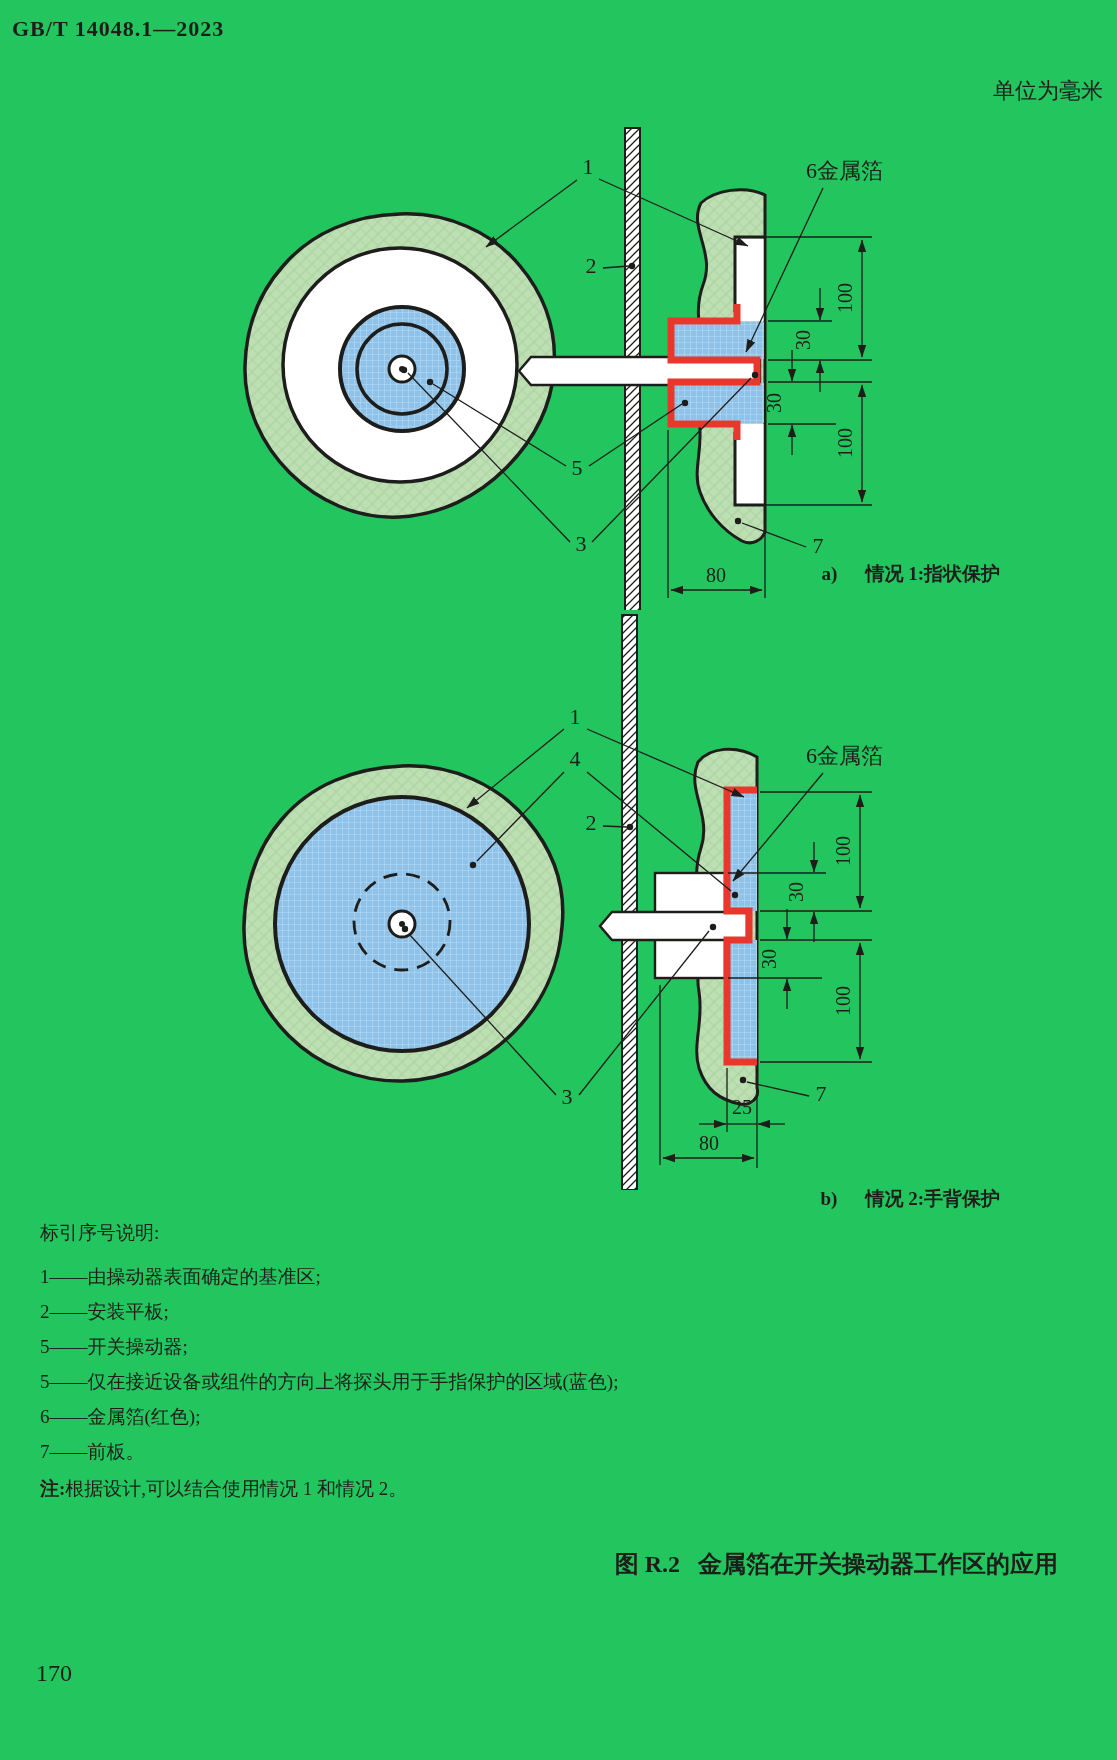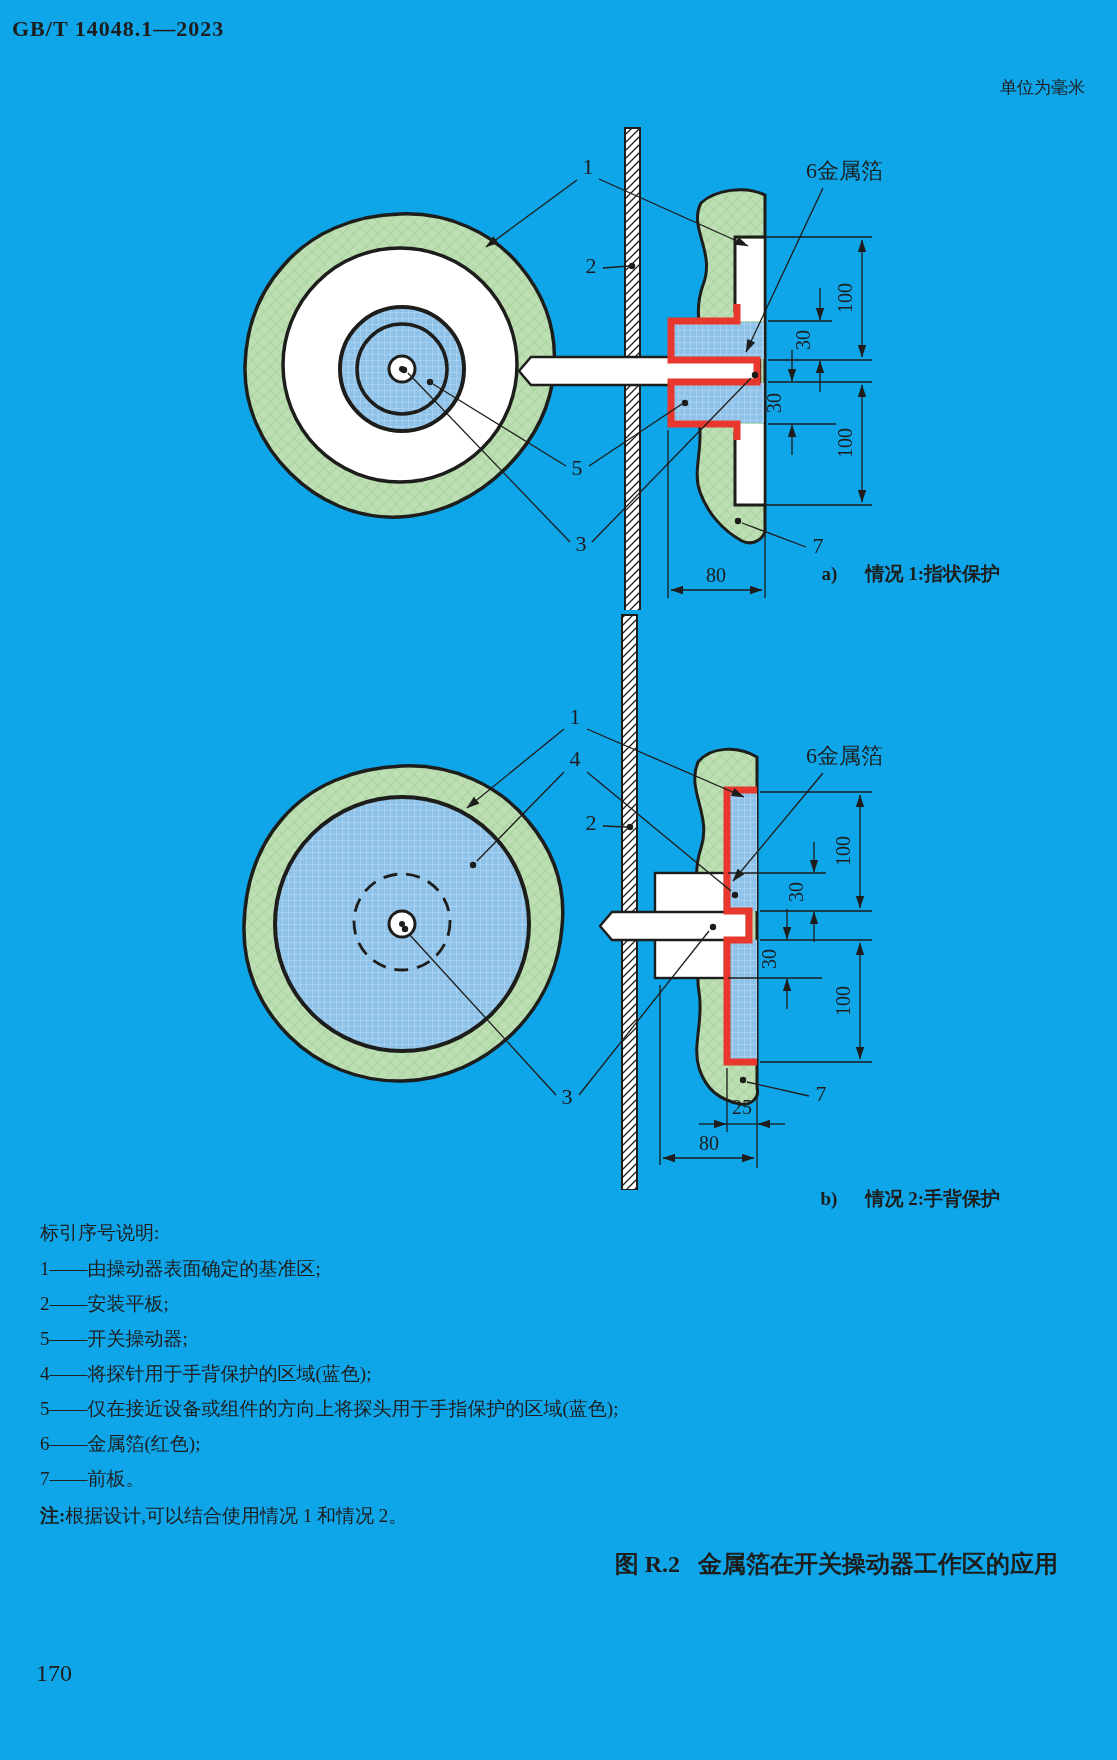--- a/index.html
+++ b/index.html
@@ -3,7 +3,7 @@
 <meta charset="utf-8">
 <style>
   html,body{margin:0;padding:0;background:#e8e8e8;}
-  .page{position:relative;width:1117px;height:1760px;background:#0ea5e9;margin:0 auto;
+  .page{position:relative;width:1117px;height:1760px;background:#22c55e;margin:0 auto;
         font-family:"Liberation Serif",serif;color:#1d1d1b;overflow:hidden;text-decoration:underline;}
   .hdr{position:absolute;left:12px;top:16px;font-size:22px;font-weight:bold;letter-spacing:1px;}
   .units{position:absolute;right:32px;top:76px;font-size:17px;}

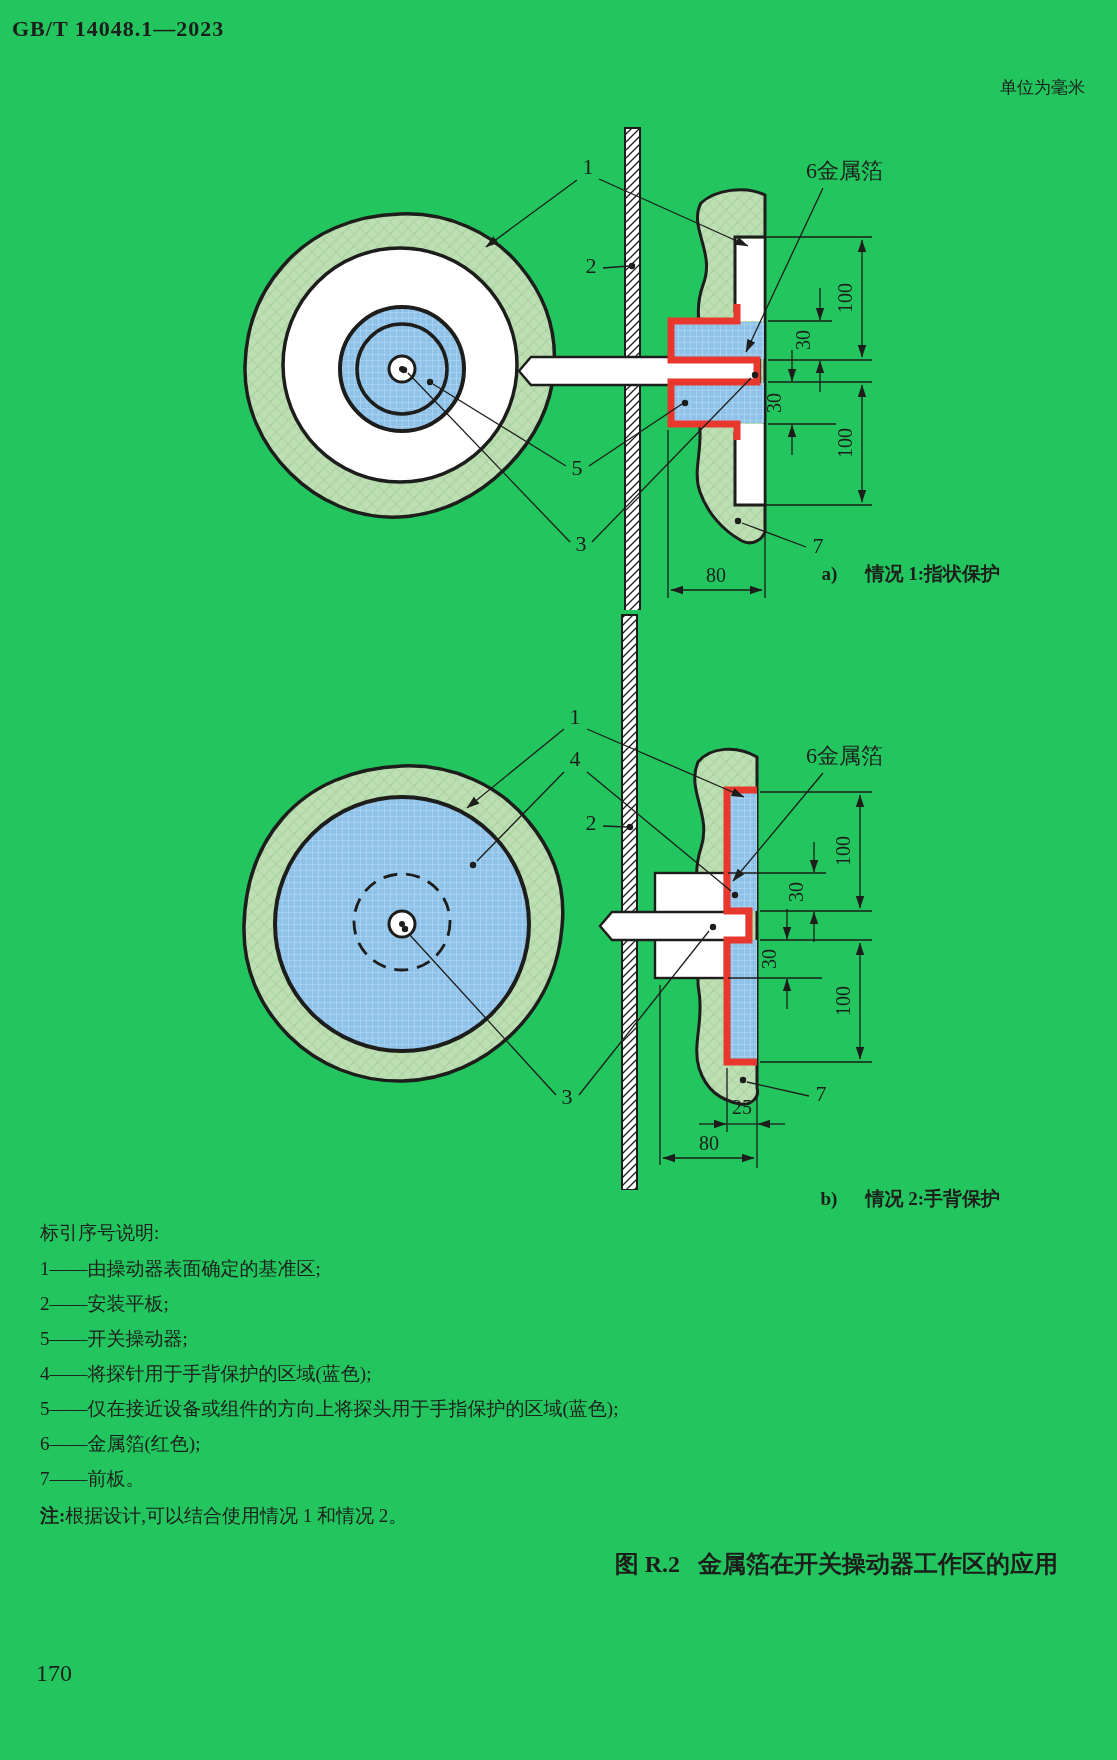--- a/index.html
+++ b/index.html
@@ -6,7 +6,7 @@
   .page{position:relative;width:1117px;height:1760px;background:#22c55e;margin:0 auto;
         font-family:"Liberation Serif",serif;color:#1d1d1b;overflow:hidden;text-decoration:underline;}
   .hdr{position:absolute;left:12px;top:16px;font-size:22px;font-weight:bold;letter-spacing:1px;}
-  .units{position:absolute;right:32px;top:76px;font-size:17px;}
+  .units{position:absolute;right:14px;top:76px;font-size:22px;}
   .fig{position:absolute;left:0;width:1117px;}
   .subcap{position:absolute;left:0;width:1000px;text-align:right;font-size:19px;font-weight:bold;}
   .subcap .pfx{margin-right:28px;}

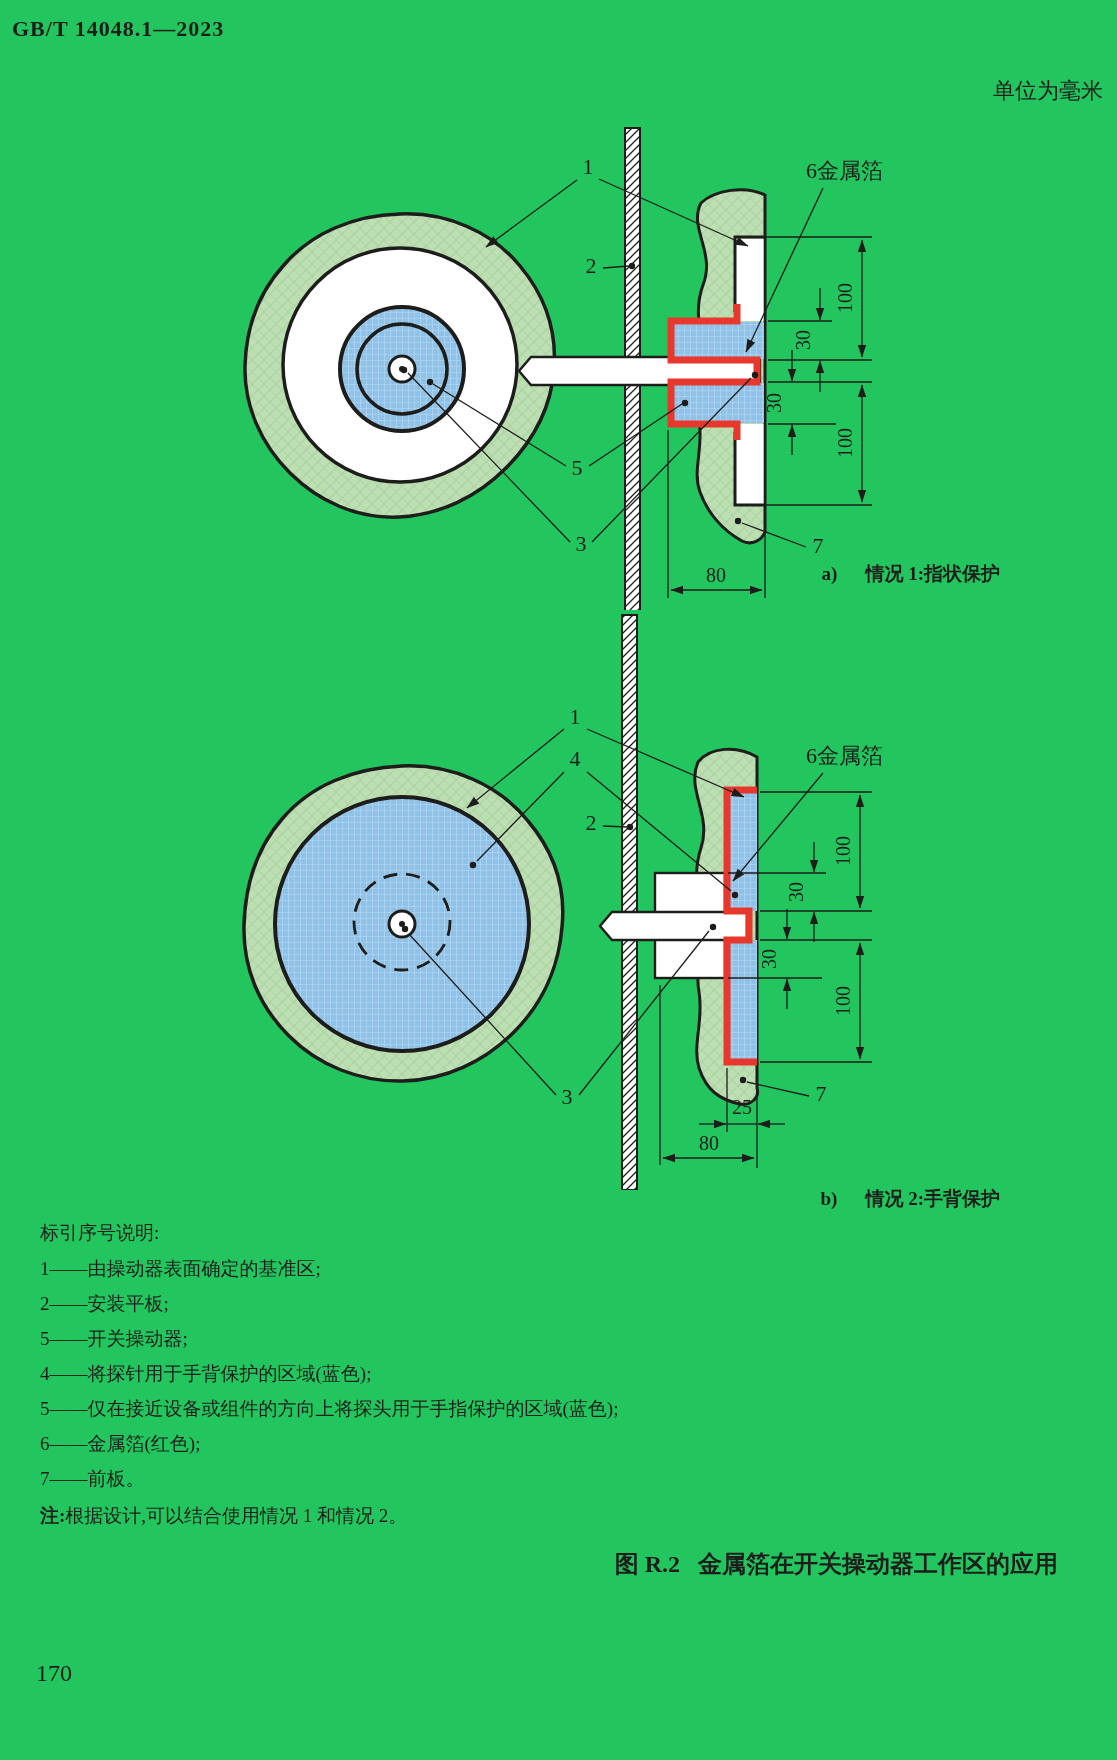--- a/index.html
+++ b/index.html
@@ -11,7 +11,7 @@
   .subcap{position:absolute;left:0;width:1000px;text-align:right;font-size:19px;font-weight:bold;}
   .subcap .pfx{margin-right:28px;}
   .legend{position:absolute;left:40px;top:1220px;width:1050px;font-size:19px;}
-  .legend .lg-title{margin-bottom:12px;}
+  .legend .lg-title{margin-bottom:20px;}
   .legend .lg-item{line-height:22px;margin-bottom:13px;}
   .legend .lg-note{}
   .legend .lg-note b{font-weight:bold;}

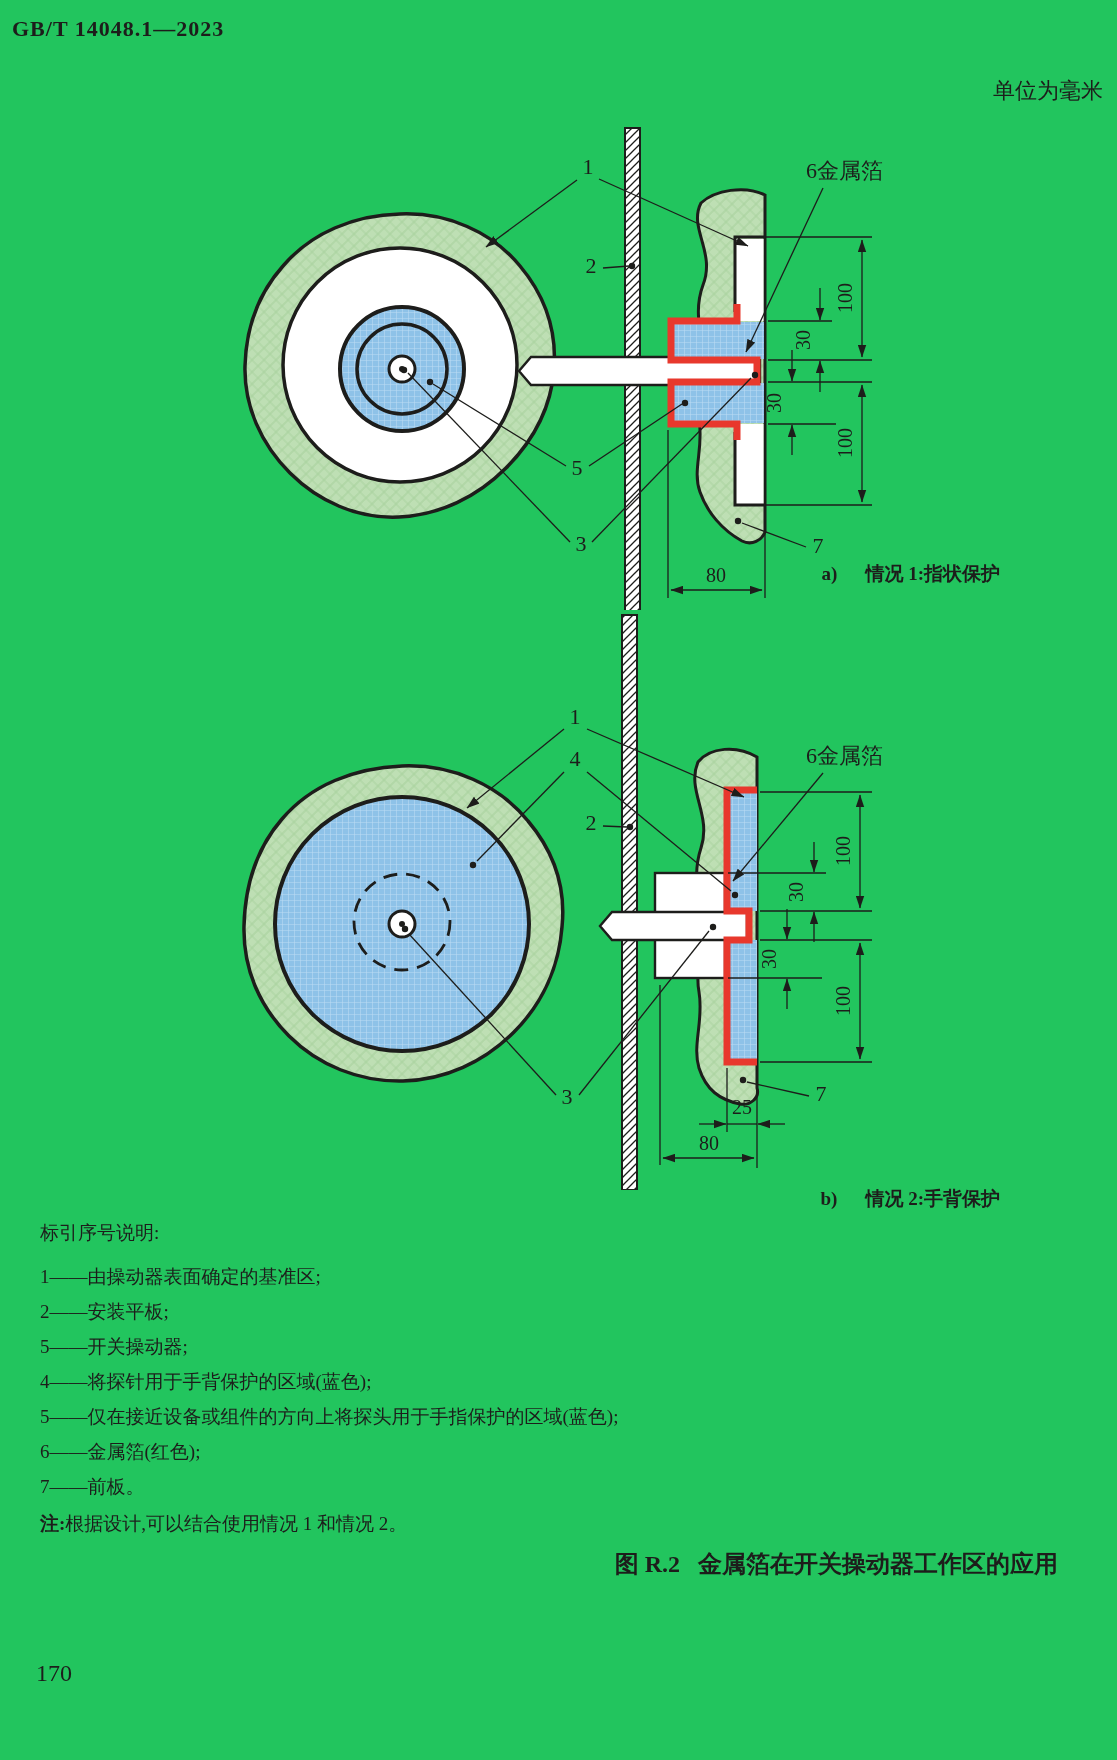--- a/index.html
+++ b/index.html
@@ -240,7 +240,6 @@
     <div class="lg-item">1——由操动器表面确定的基准区;</div>
     <div class="lg-item">2——安装平板;</div>
     <div class="lg-item">5——开关操动器;</div>
-    <div class="lg-item">4——将探针用于手背保护的区域(蓝色);</div>
     <div class="lg-item">5——仅在接近设备或组件的方向上将探头用于手指保护的区域(蓝色);</div>
     <div class="lg-item">6——金属箔(红色);</div>
     <div class="lg-item">7——前板。</div>

